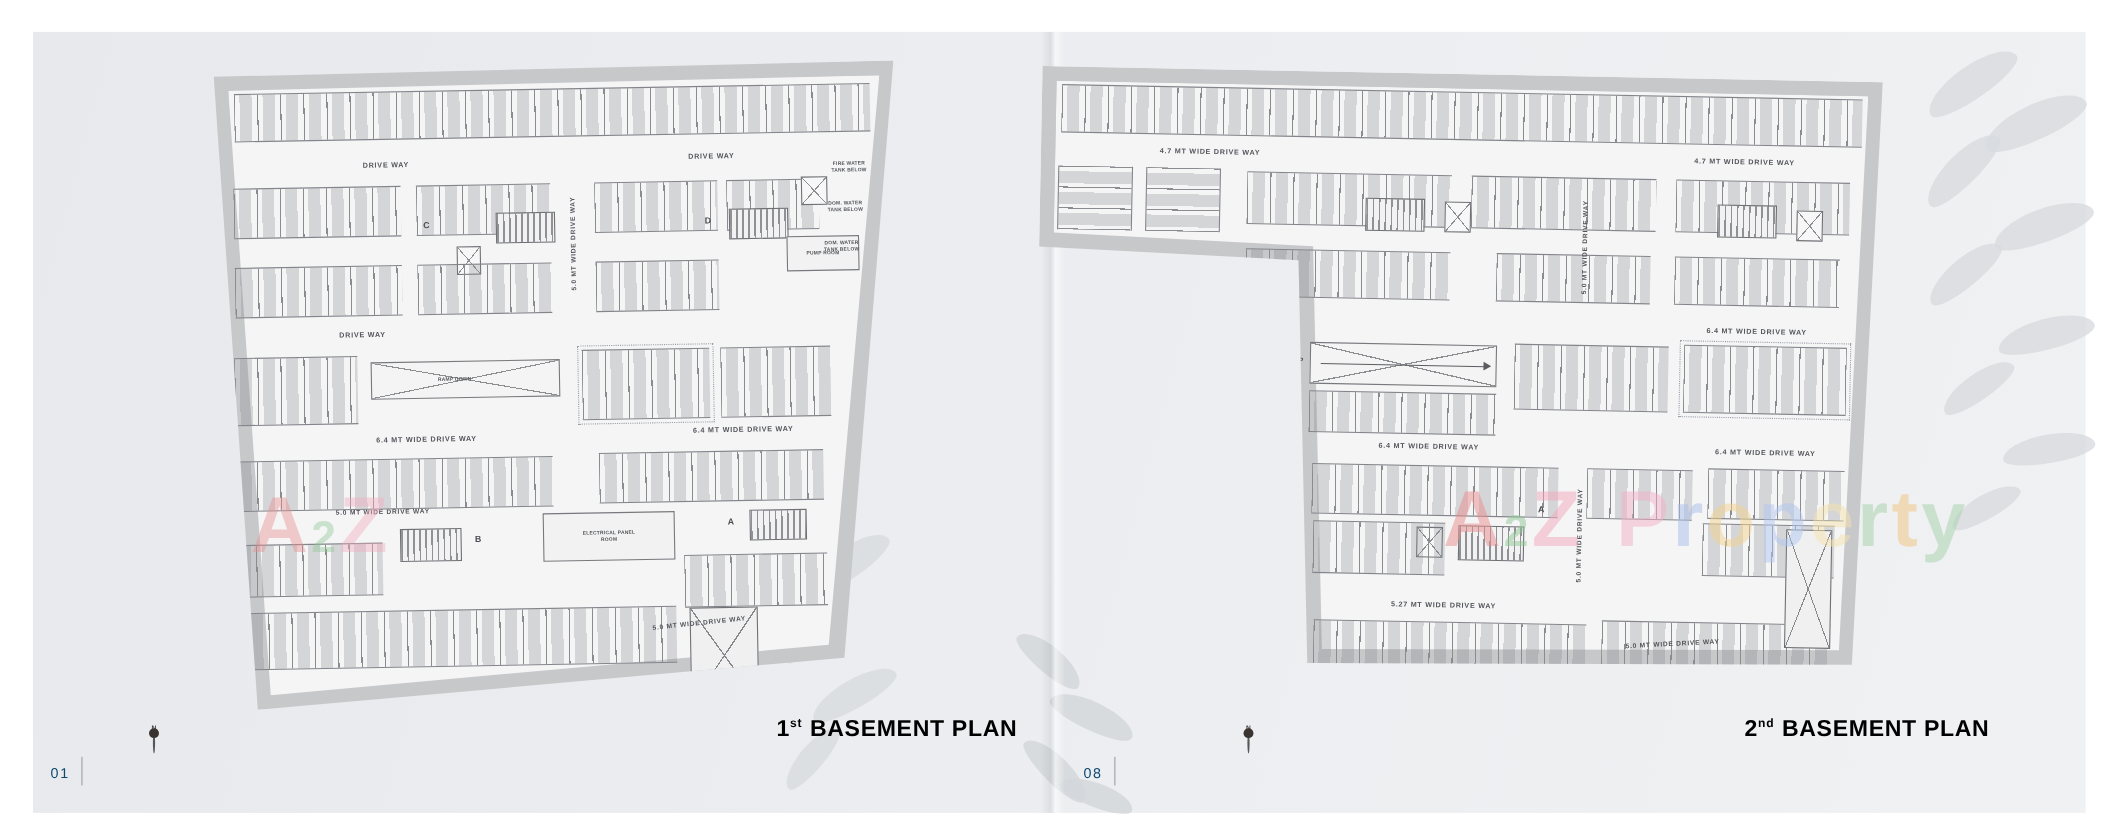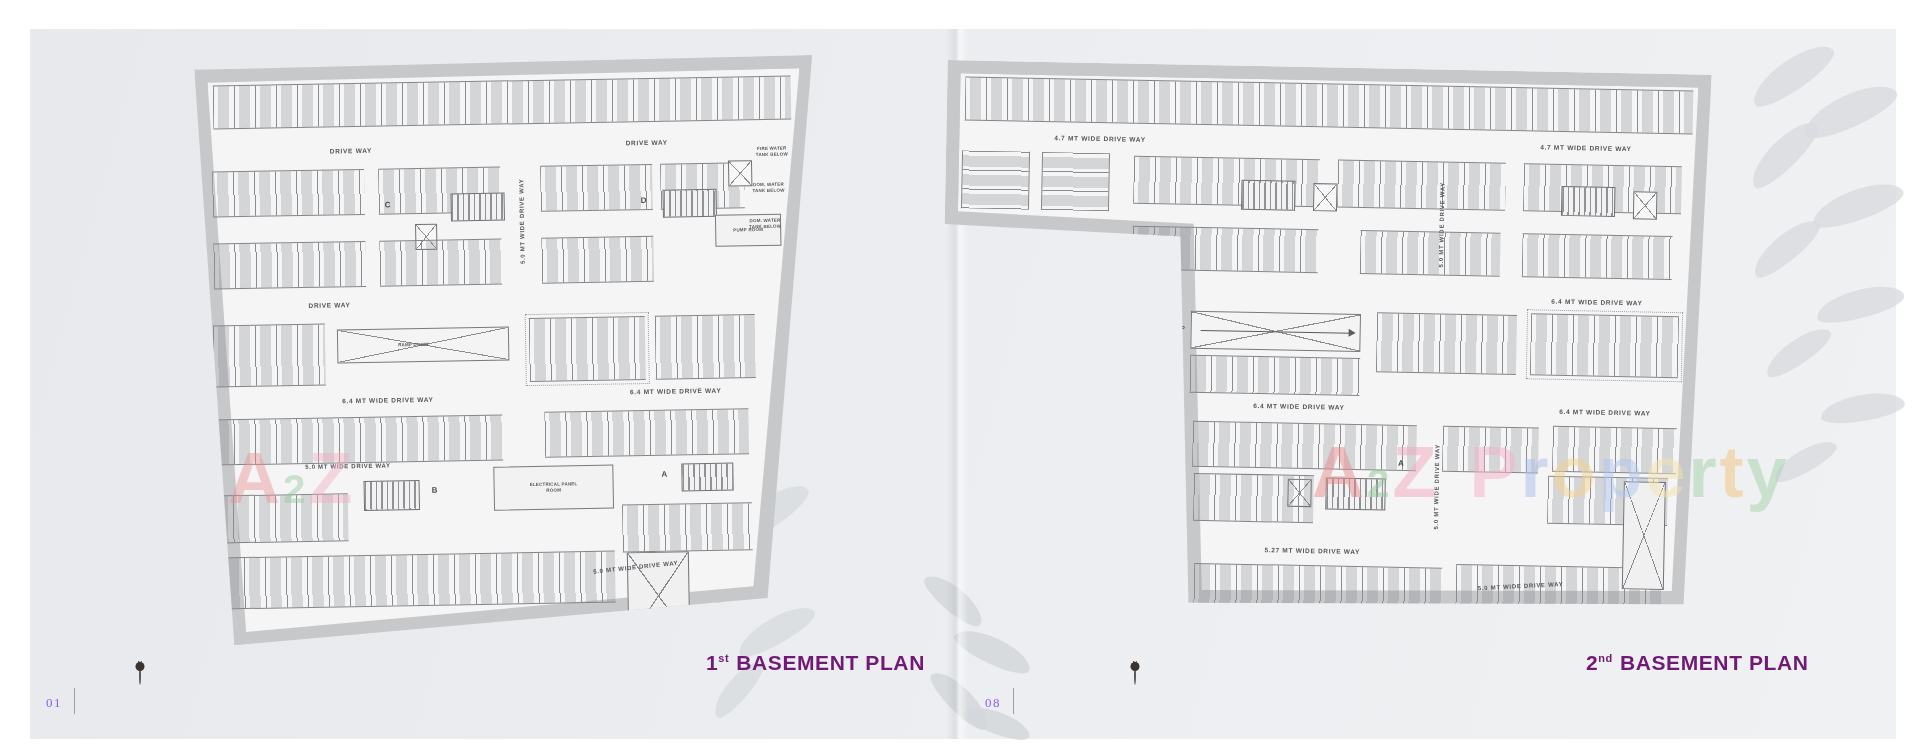--- a/index.html
+++ b/index.html
@@ -37,7 +37,7 @@
   .vlbl{writing-mode:vertical-rl;transform:rotate(180deg);}
   .arrow-line{position:absolute;height:1px;background:#5a5c5f;}
   .arrow-head{position:absolute;width:0;height:0;border-left:7px solid #5a5c5f;border-top:4px solid transparent;border-bottom:4px solid transparent;}
-  .title{position:absolute;font-size:21px;font-weight:800;color:#701a75;letter-spacing:.6px;white-space:nowrap;z-index:4;text-align:right;}
+  .title{position:absolute;font-size:21px;font-weight:800;color:#000000;letter-spacing:.6px;white-space:nowrap;z-index:4;text-align:right;}
   .title sup{font-size:11px;}
   .title .rest{margin-left:7px;}
   .pagenum{position:absolute;font-size:13px;color:#8b5cf6;letter-spacing:1.5px;z-index:4;font-weight:500;font-family:Liberation Serif, serif;}

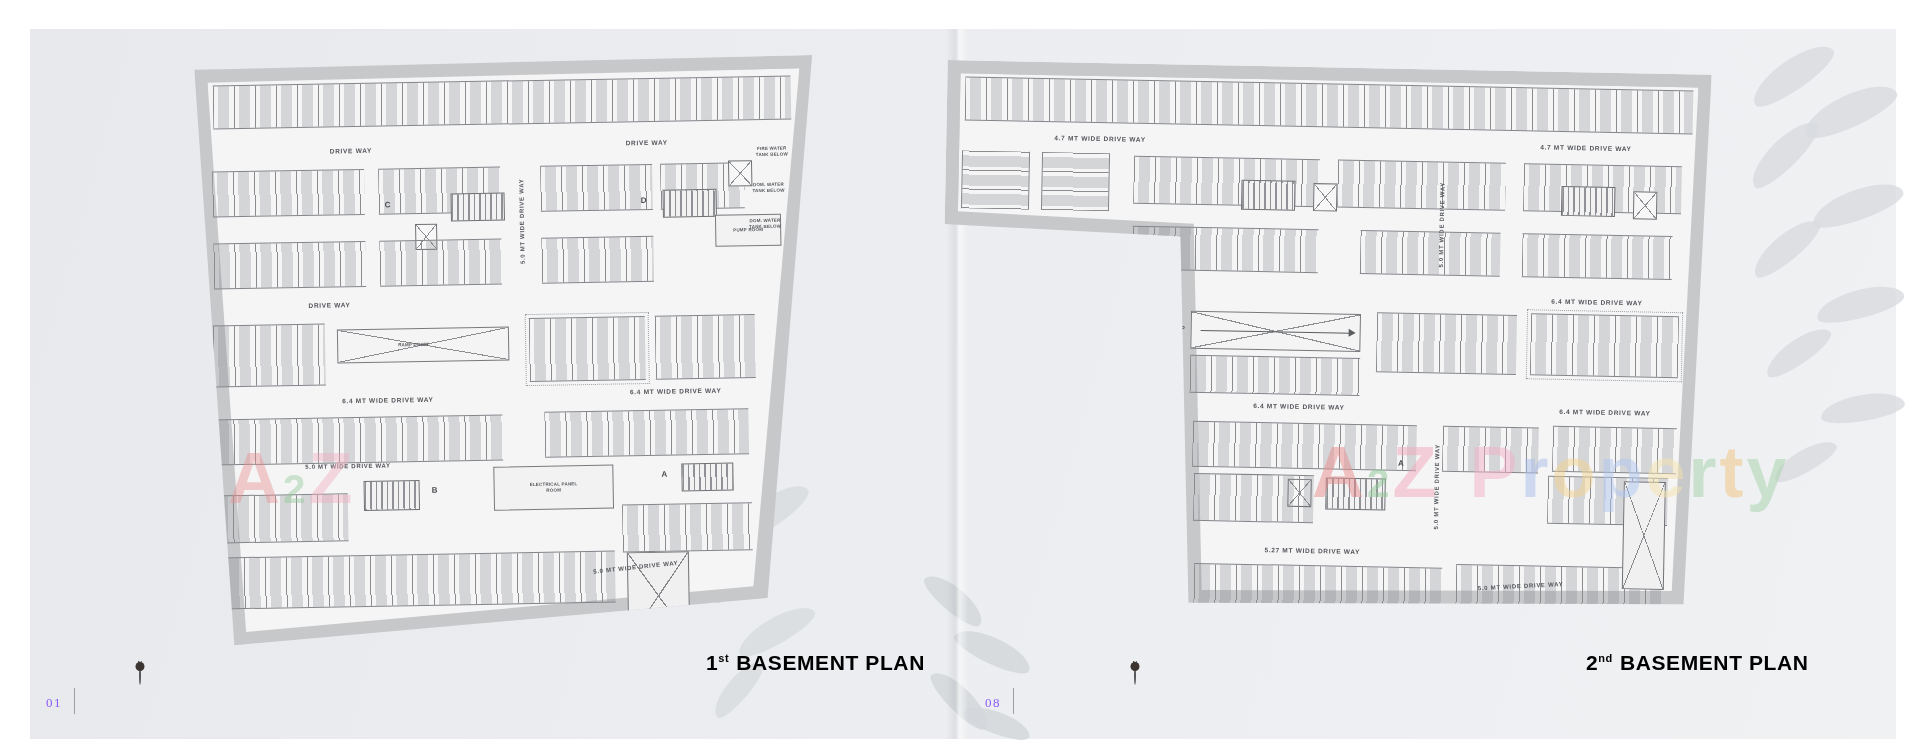--- a/index.html
+++ b/index.html
@@ -40,7 +40,7 @@
   .title{position:absolute;font-size:21px;font-weight:800;color:#000000;letter-spacing:.6px;white-space:nowrap;z-index:4;text-align:right;}
   .title sup{font-size:11px;}
   .title .rest{margin-left:7px;}
-  .pagenum{position:absolute;font-size:13px;color:#8b5cf6;letter-spacing:1.5px;z-index:4;font-weight:500;font-family:Liberation Serif, serif;}
+  .pagenum{position:absolute;font-size:13px;color:#0c4a6e;letter-spacing:1.5px;z-index:4;font-weight:500;}
   .numline{position:absolute;width:1px;height:26px;background:#9ca0a5;z-index:4;}
   .compass{position:absolute;width:26px;text-align:center;z-index:4;}
   .compass .n{font-size:6px;color:#3c3e40;font-weight:700;display:block;margin-bottom:1px;}

